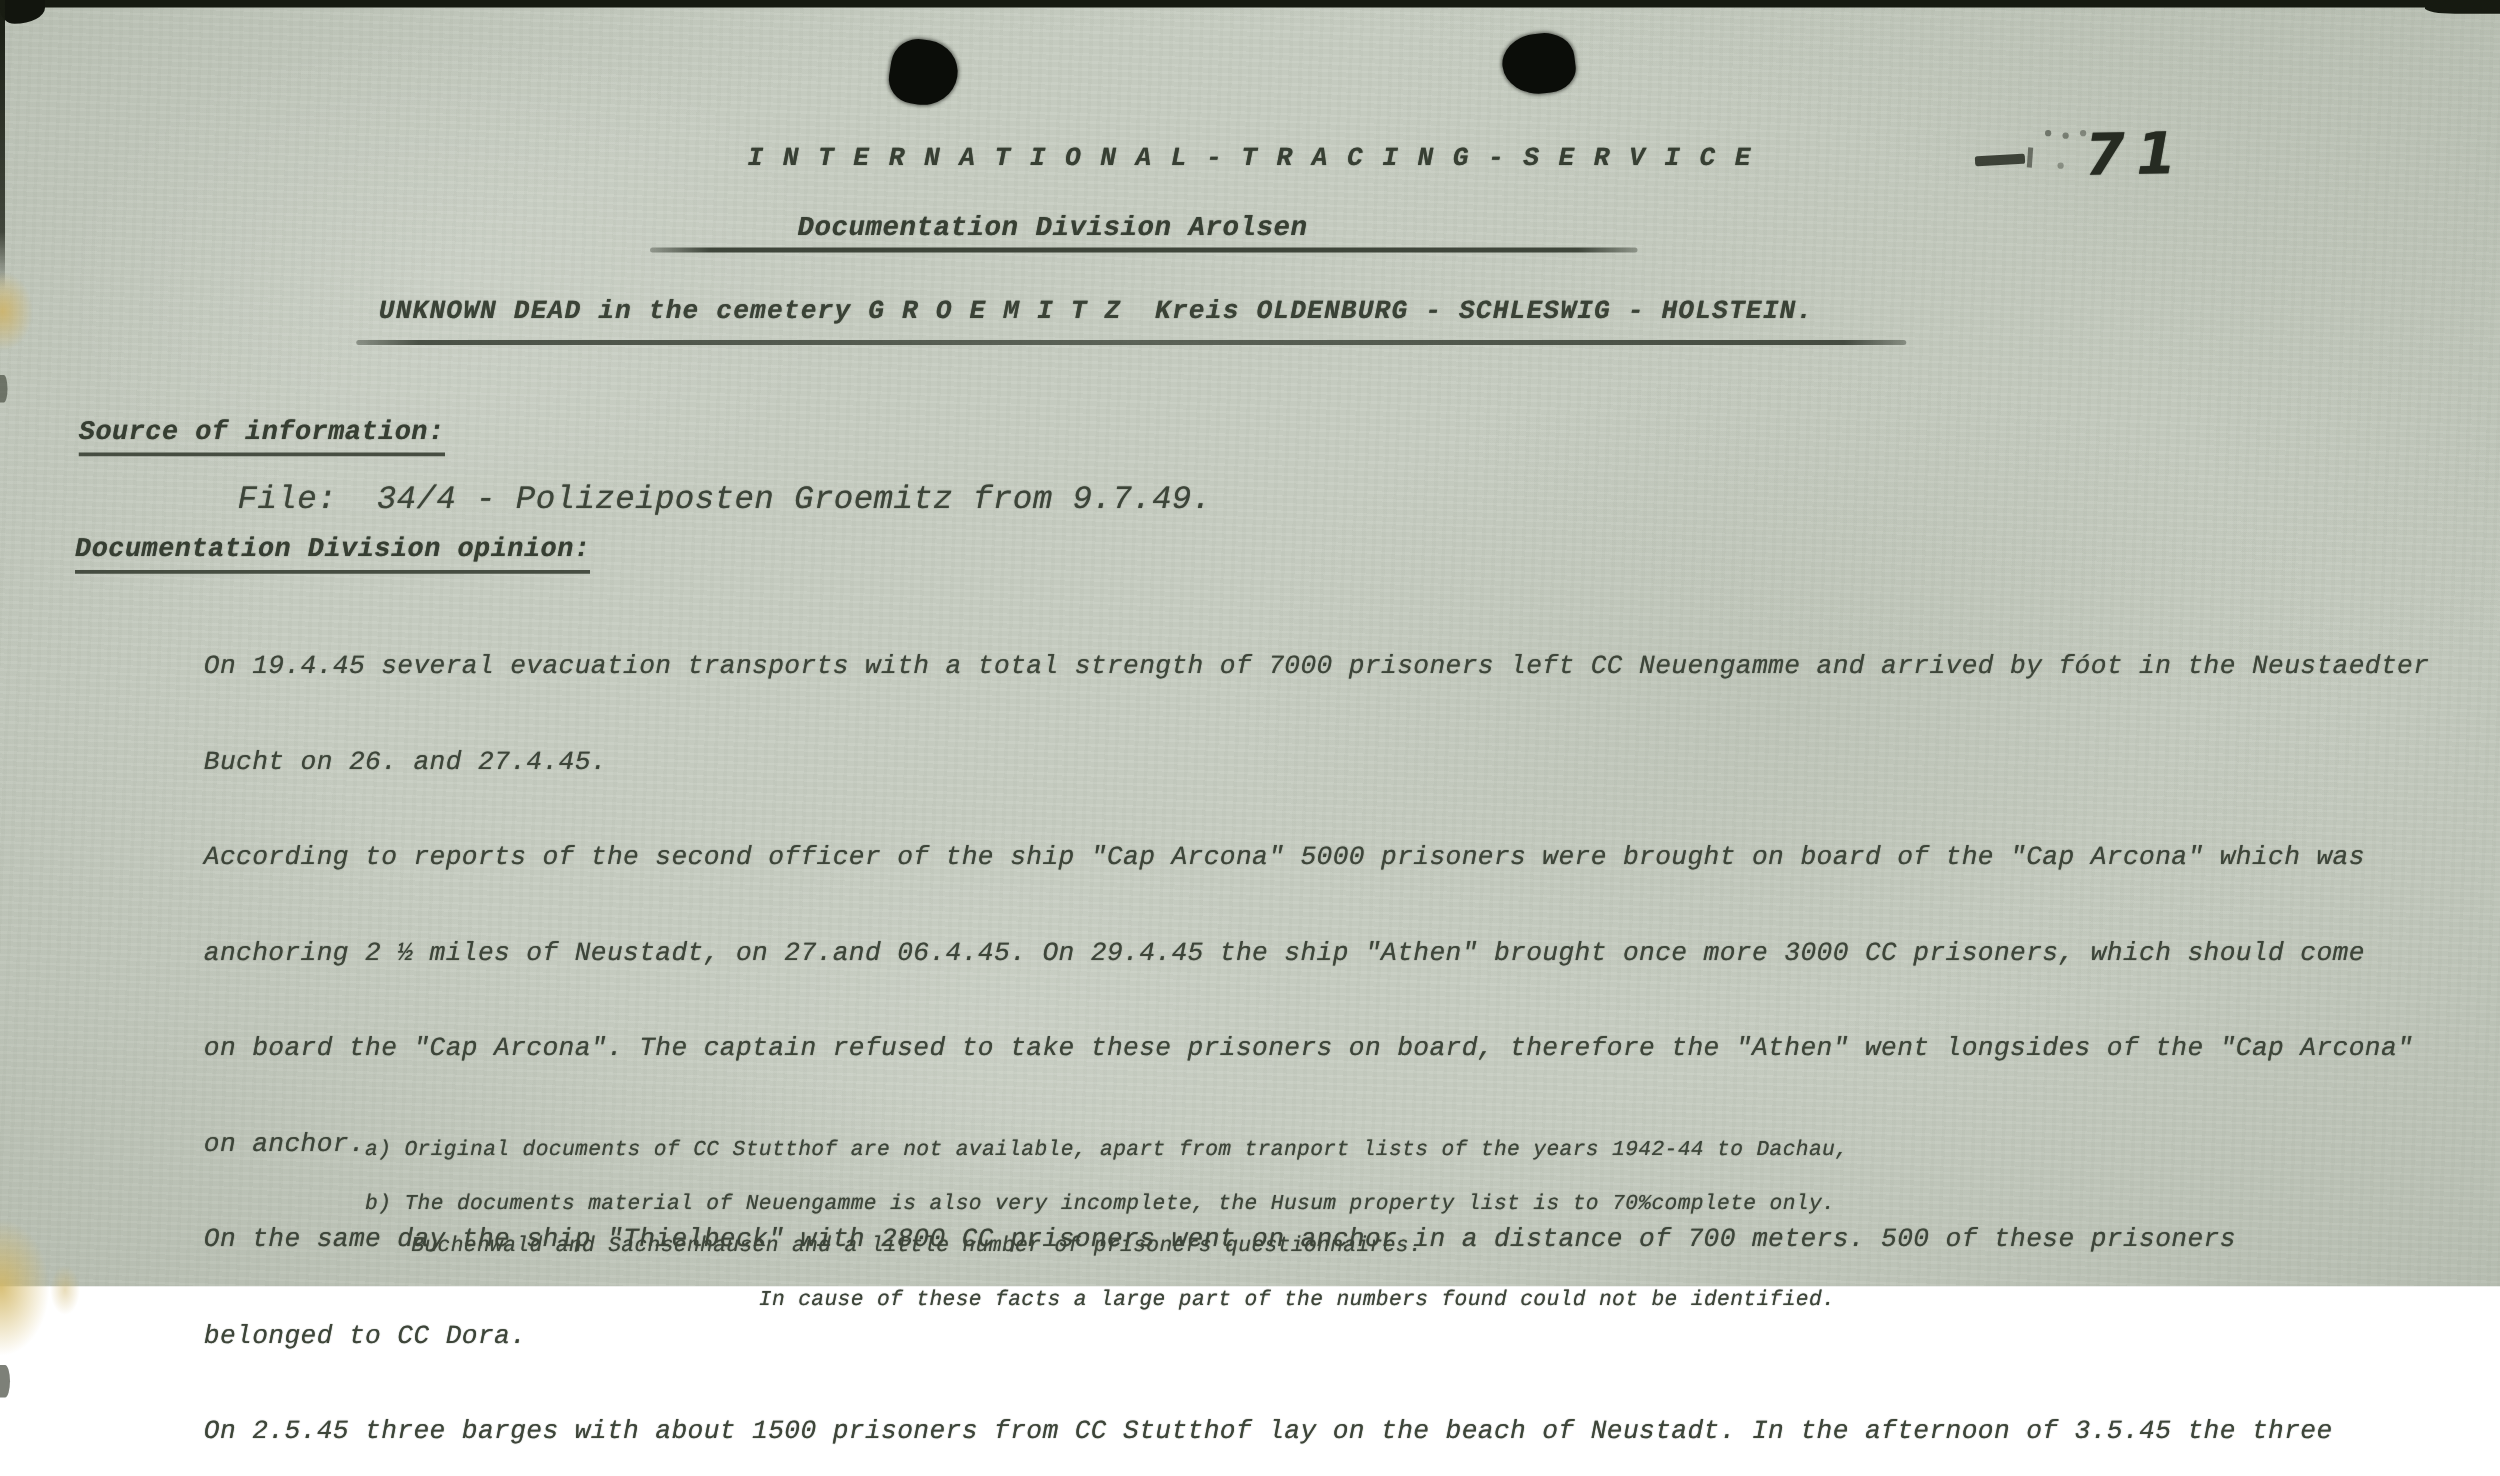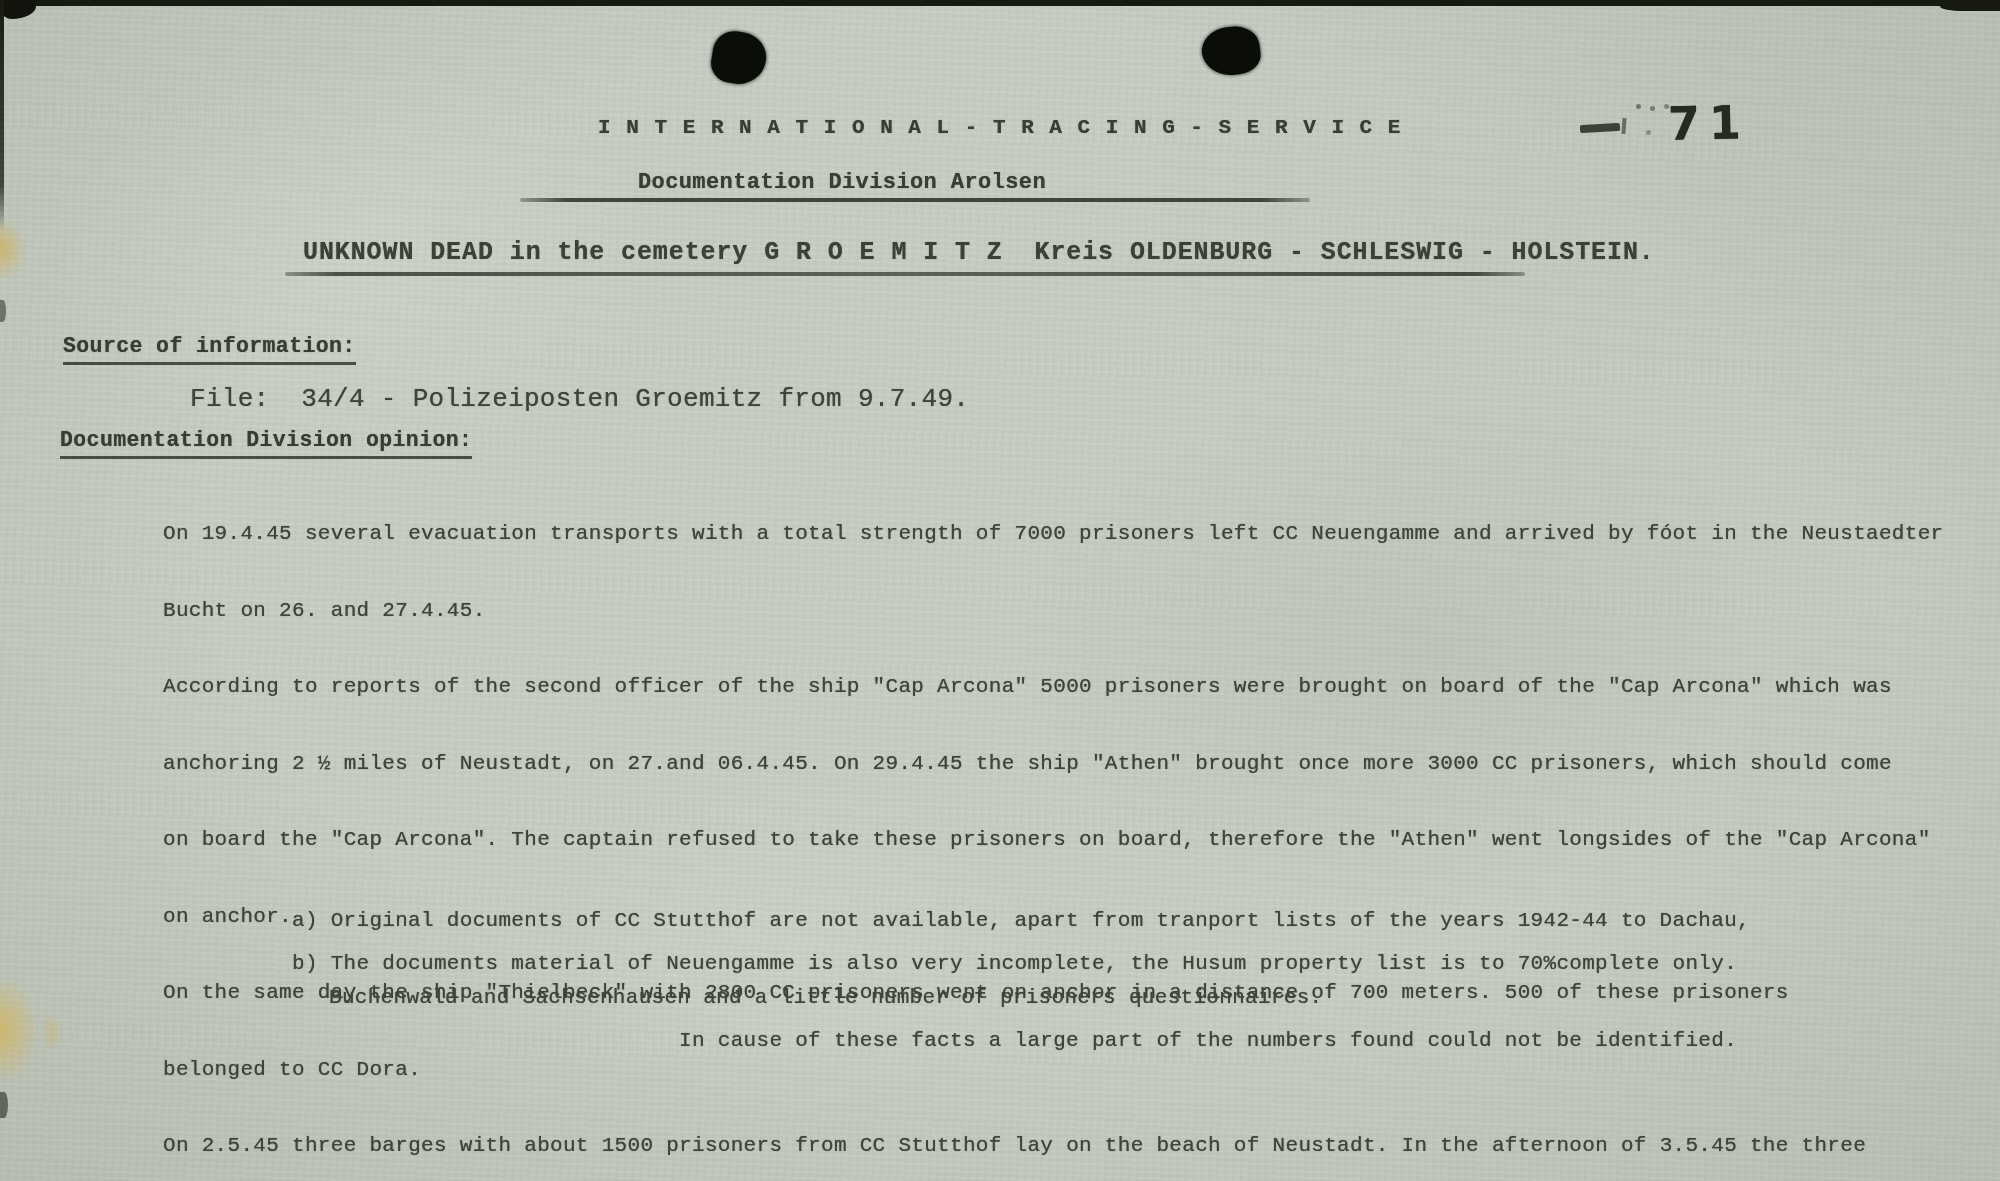--- a/index.html
+++ b/index.html
@@ -10,7 +10,7 @@
   }
   .page {
     position: relative;
-    width: 2000px; height: 1181px;
+    width: 2000px; height: 1029px;
     background-color: #c8cec3;
     background-image:
       radial-gradient(ellipse 500px 320px at 18% 22%, rgba(255,255,255,0.09), transparent 65%),
@@ -21,6 +21,7 @@
       repeating-linear-gradient(2deg, rgba(255,255,255,0.03) 0 2px, rgba(100,110,92,0.035) 2px 6px),
       radial-gradient(ellipse at 50% 45%, transparent 55%, rgba(88,98,80,0.14) 100%);
     color: #3d4539;
+    font-style: italic;
   }
   .typed { text-shadow: 0 0 0.9px rgba(61,69,57,0.85); white-space: pre; }
 

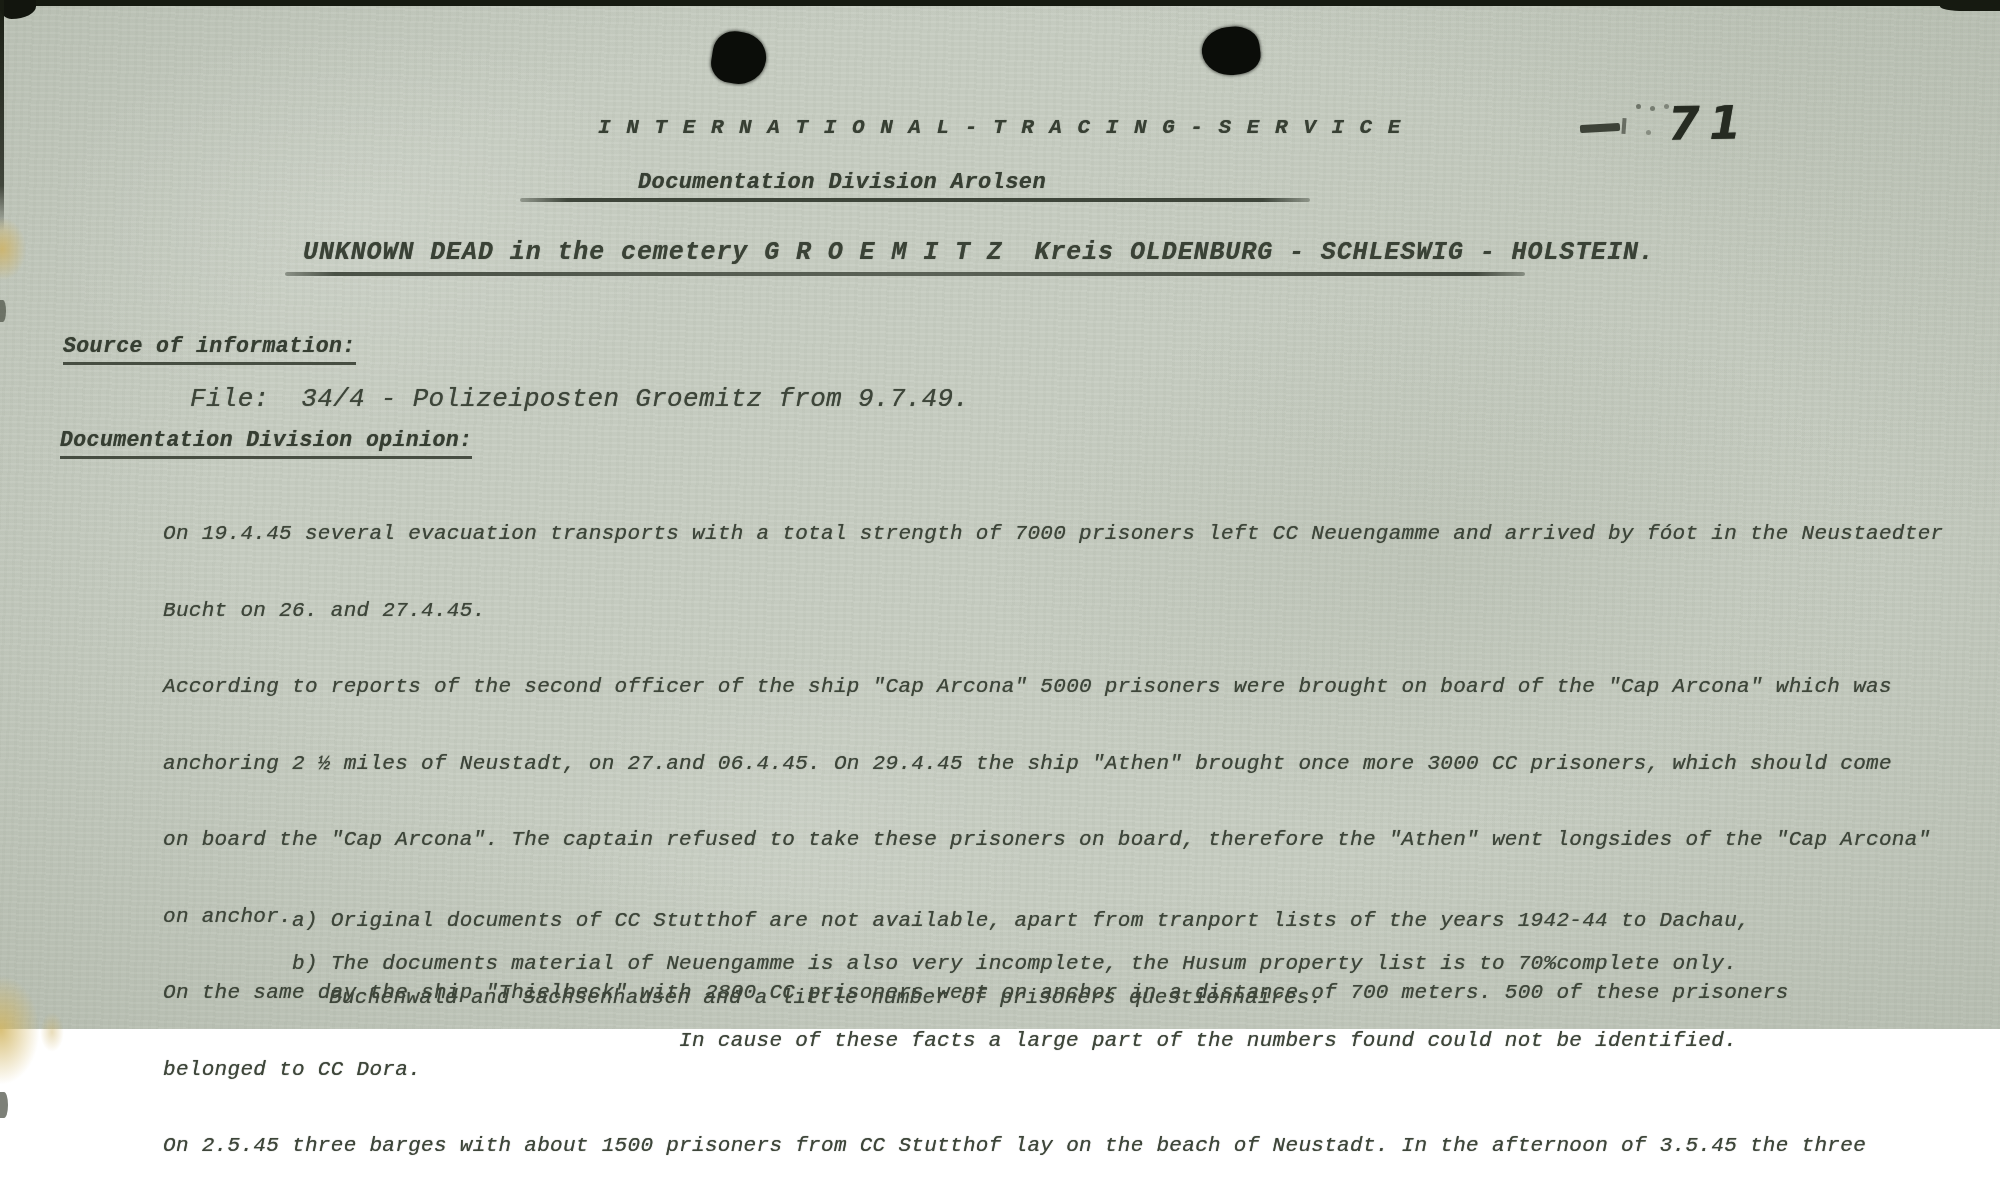--- a/index.html
+++ b/index.html
@@ -74,7 +74,7 @@
   
   .doc-title {
     position: absolute; top: 238px; left: 303px;
-    font-size: 25px; letter-spacing: 0.9px; font-weight: 700; color: #3a4236;
+    font-size: 21px; letter-spacing: 0.9px; font-weight: 700; color: #3a4236;
   }
   .title-underline {
     position: absolute; top: 272px; left: 285px; width: 1240px; height: 4px;

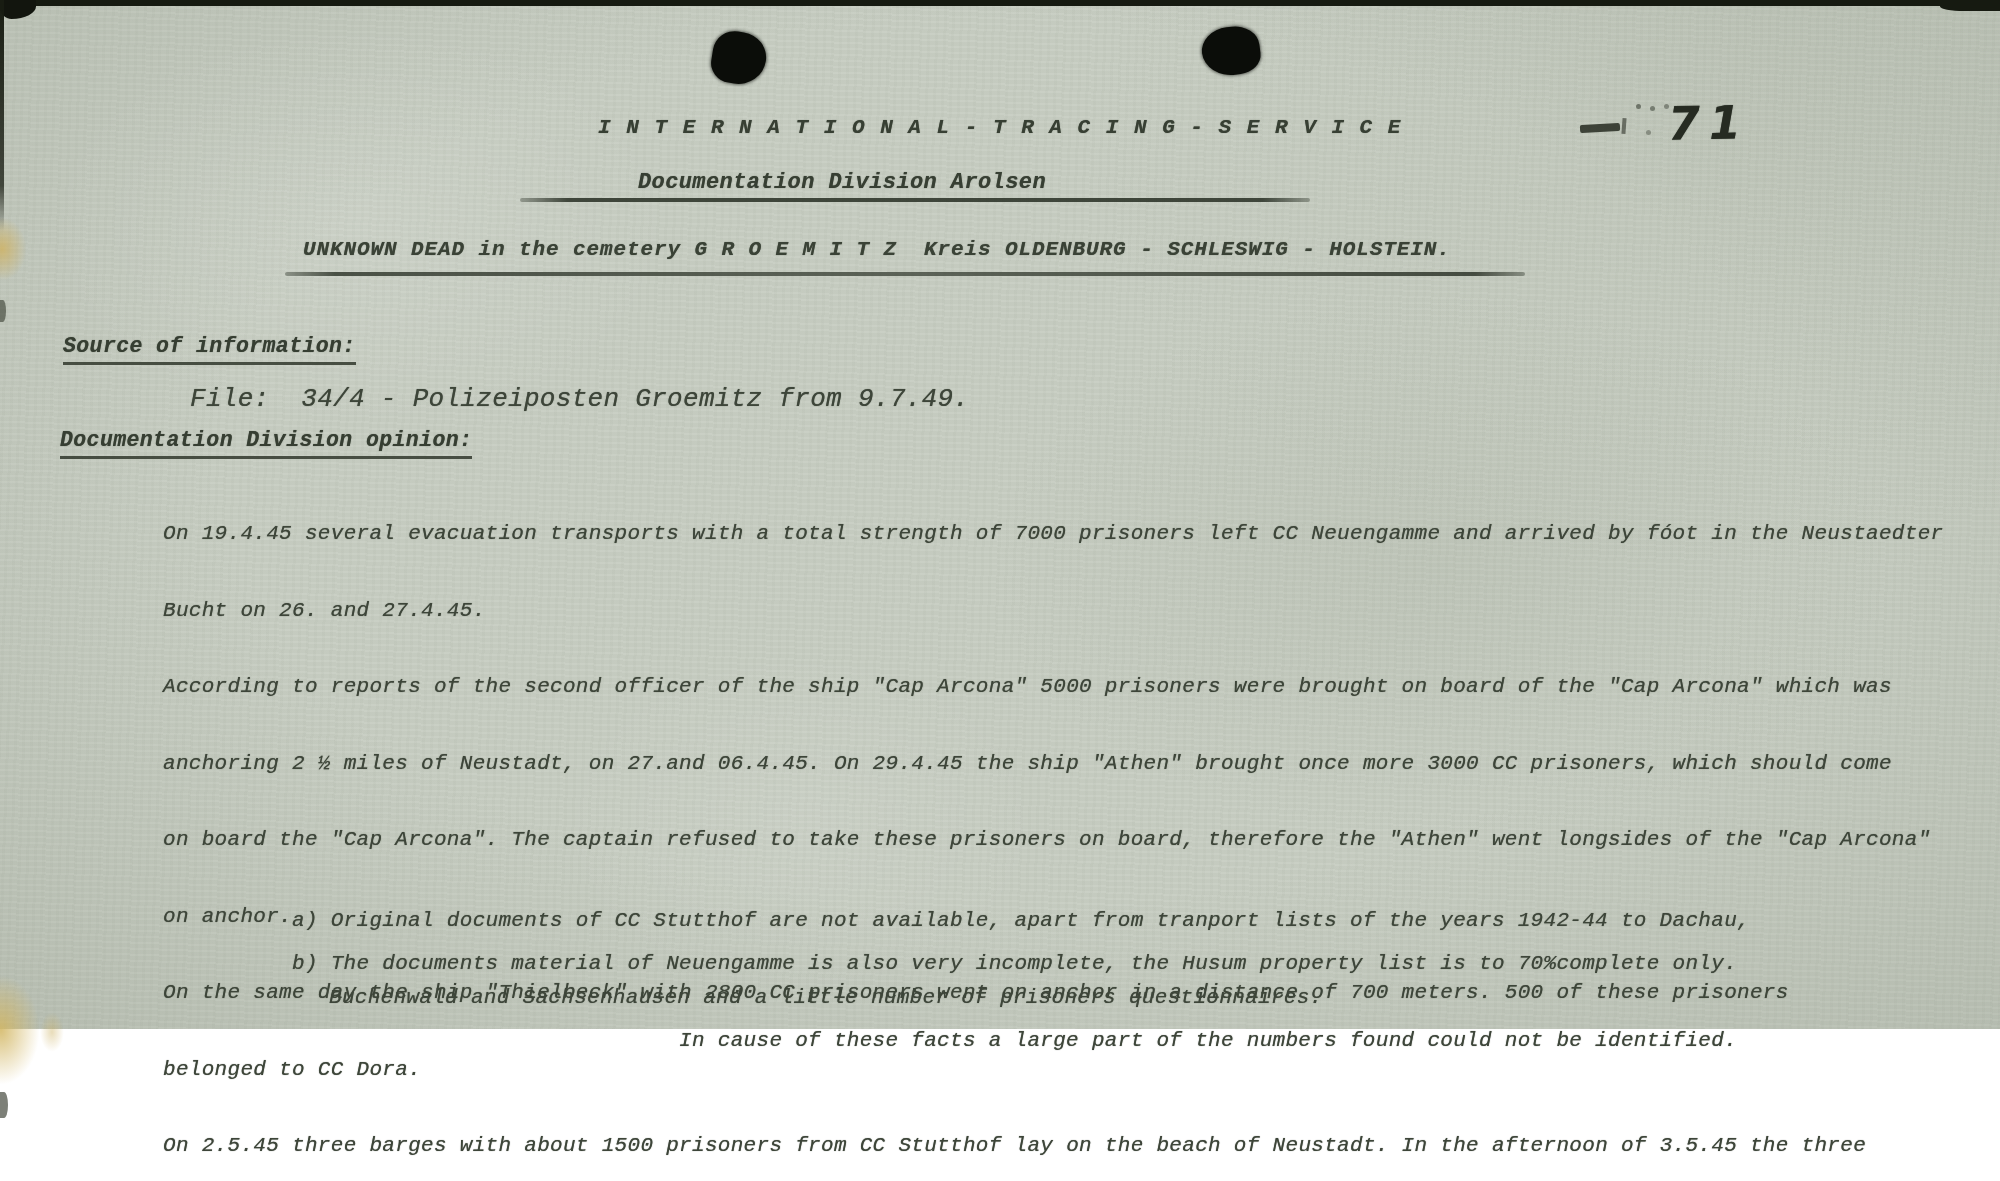--- a/index.html
+++ b/index.html
@@ -95,7 +95,7 @@
   .body-text { position: absolute; top: 470px; left: 163px; font-size: 21px; line-height: 25.5px; letter-spacing: 0.3px; }
   .body-text .line { height: 25.5px; }
 
-  .list-item { position: absolute; left: 292px; font-size: 21px; line-height: 25.5px; letter-spacing: 0.3px; }
+  .list-item { position: absolute; left: 292px; font-size: 17px; line-height: 25.5px; letter-spacing: 0.3px; }
   .list-a { top: 857px; }
   .list-b { top: 900px; text-align: right; }
   .list-item .cont { margin-left: 37px; }

